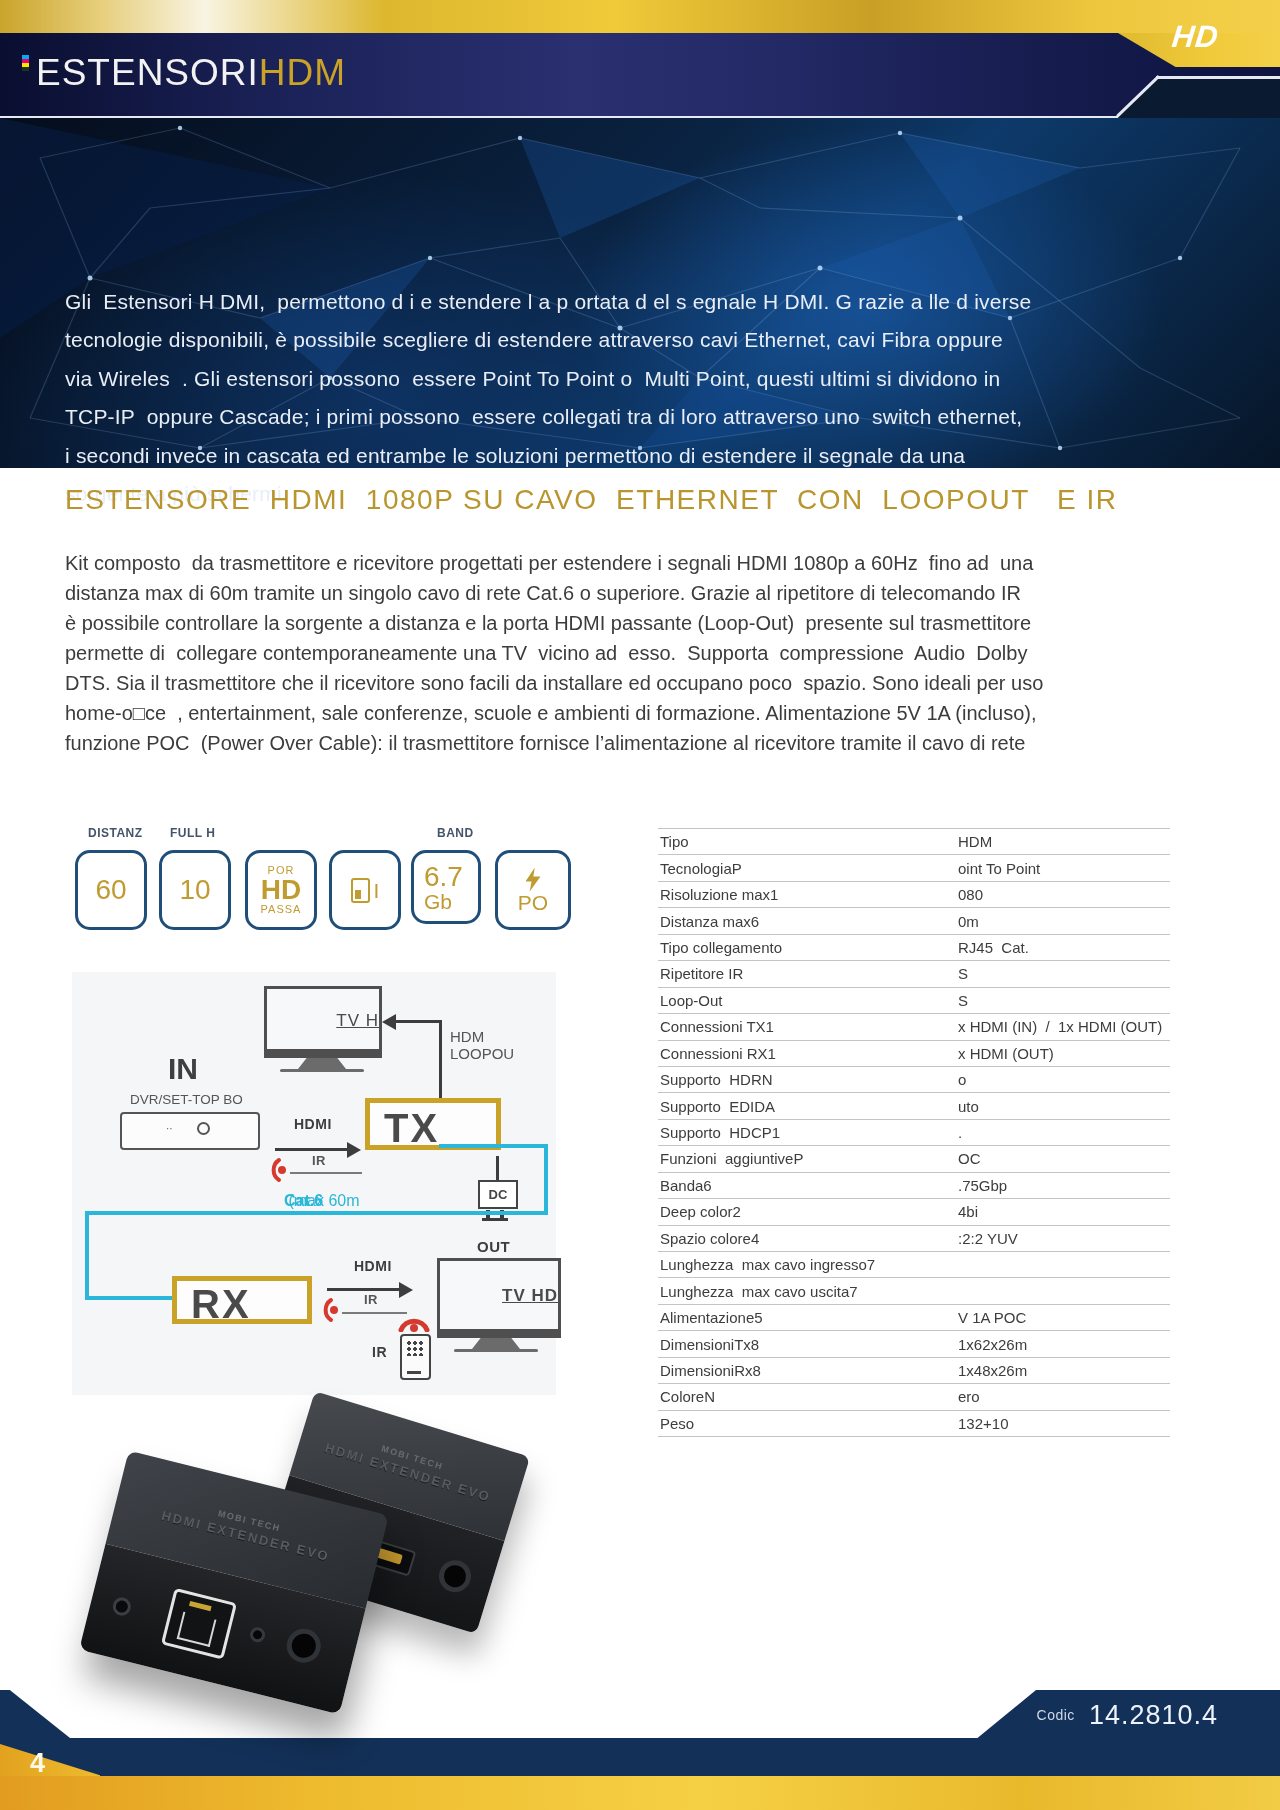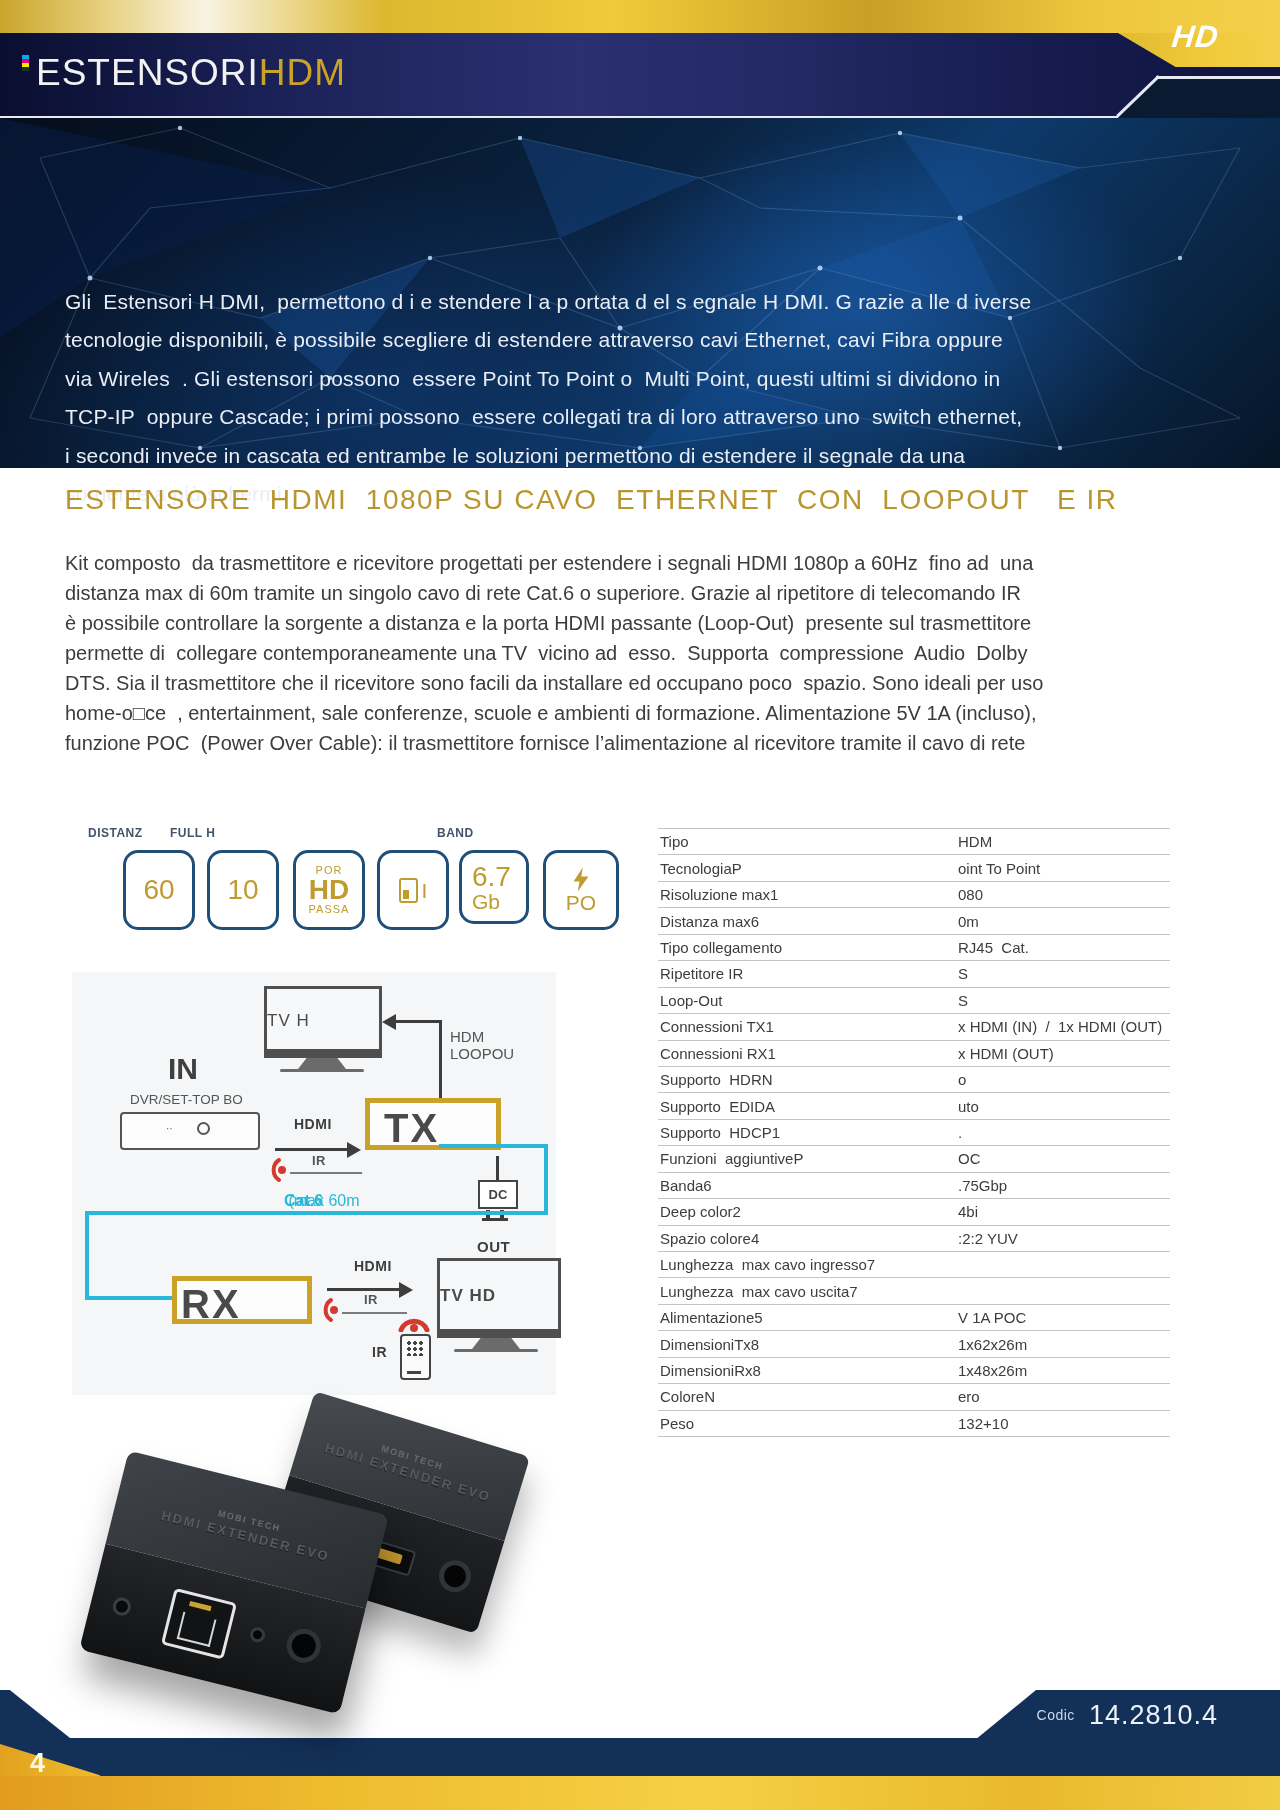--- a/index.html
+++ b/index.html
@@ -40,7 +40,7 @@
   
   .blabel{position:absolute;font-size:12px;font-weight:bold;color:#44546a;letter-spacing:.5px;}
   .badge{position:absolute;top:850px;height:74px;border:3px solid #1f4e79;border-radius:15px;
-    background:#ffffff;color:#bf9b30;display:flex;flex-direction:column;align-items:center;justify-content:center;line-height:1;margin-left:48px;}
+    background:#ffffff;color:#bf9b30;display:flex;flex-direction:column;align-items:center;justify-content:center;line-height:1;}
   .badge .big{font-size:28px;}
   .badge .sm{font-size:11px;letter-spacing:1px;}
   .badge .md{font-size:21px;}

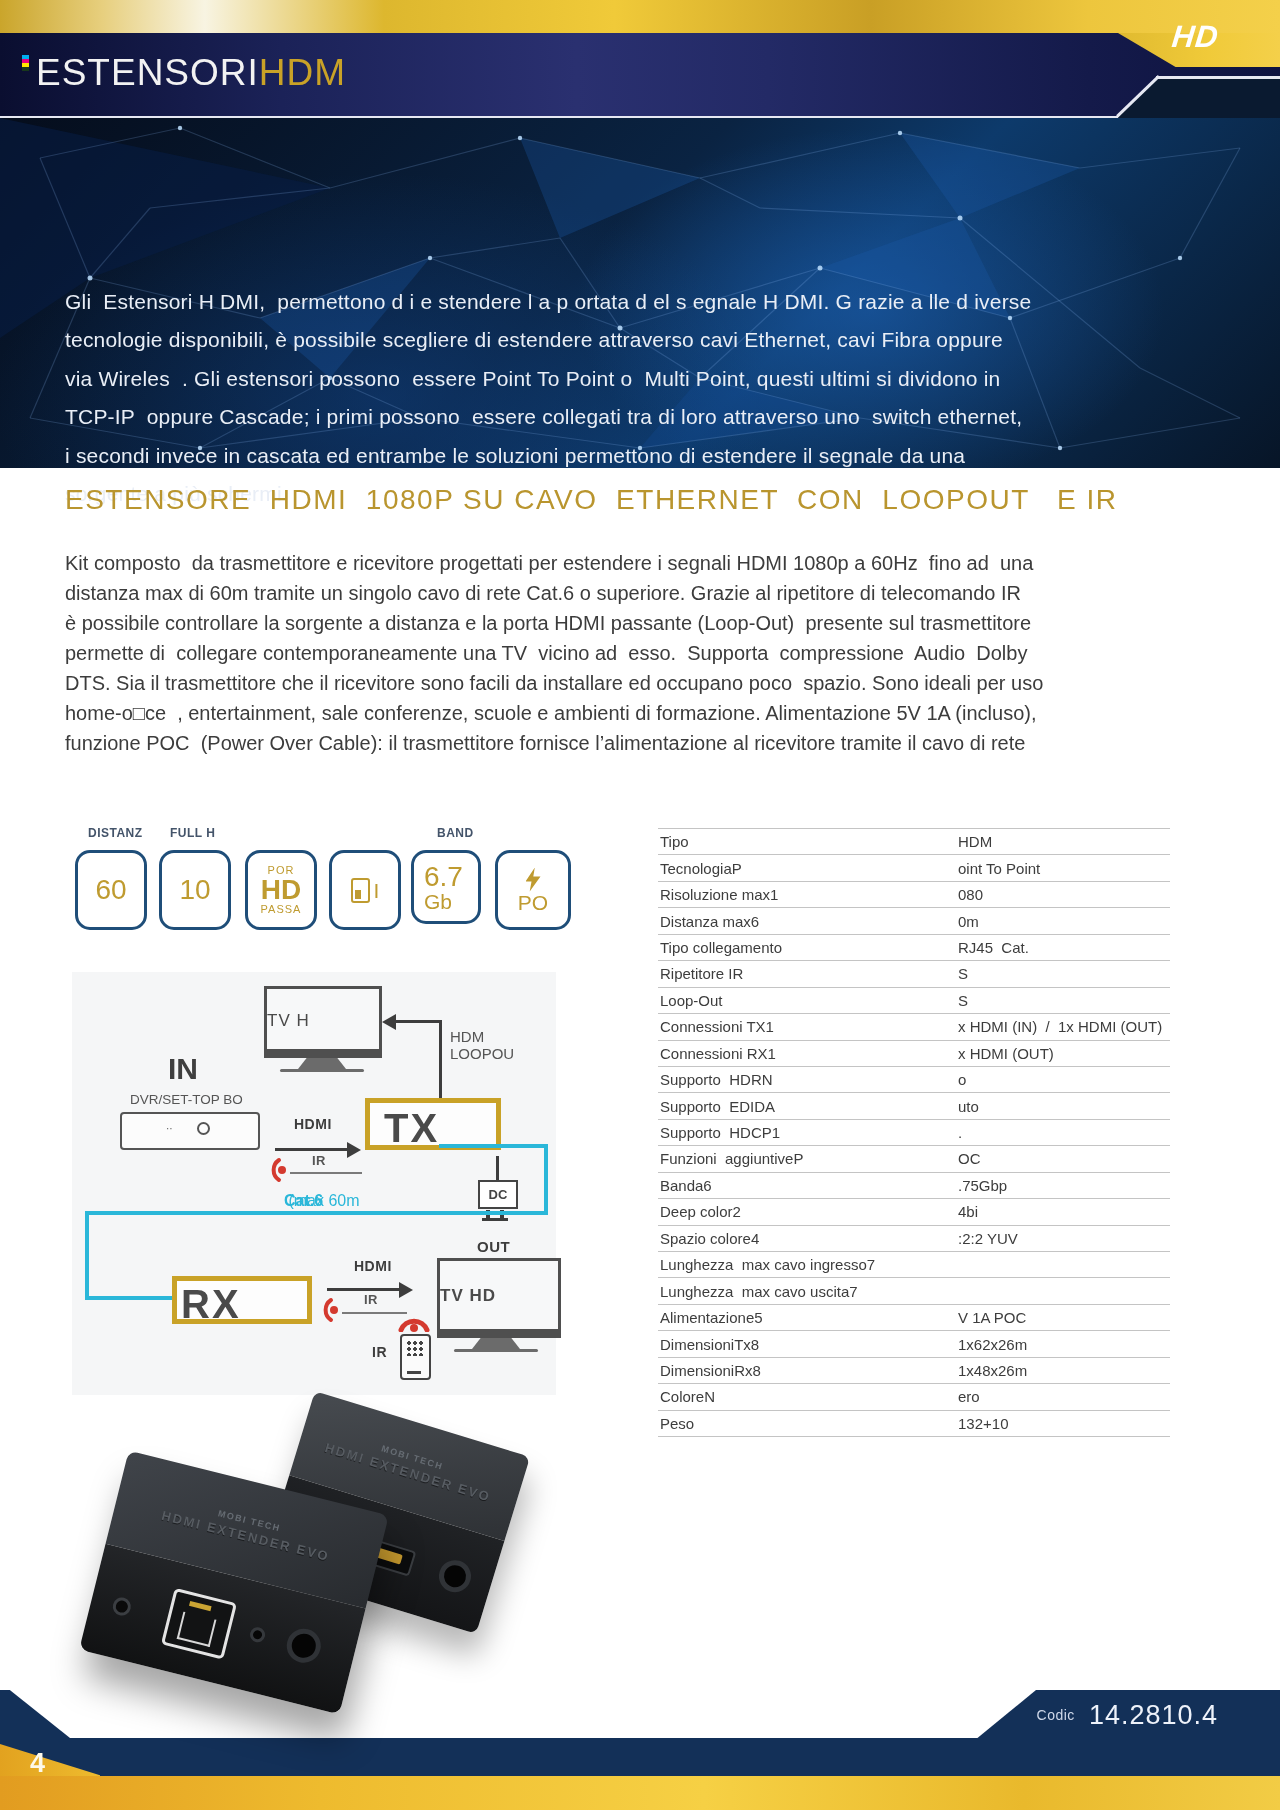--- a/index.html
+++ b/index.html
@@ -53,7 +53,7 @@
   #diagram *{position:absolute;}
   .monitor{border:3px solid #4f4f4f;background:#f7f8f9;}
   .monitor .bezel{left:0;right:0;bottom:0;height:6px;background:#4f4f4f;}
-  .monitor .mlabel{left:0;right:0;top:34%;text-align:left;font-size:17px;color:#4a4a4a;letter-spacing:1px;}
+  .monitor .mlabel{left:0;right:0;top:34%;text-align:right;font-size:17px;color:#4a4a4a;letter-spacing:1px;text-decoration:underline;}
   .stand{clip-path:polygon(18% 0,82% 0,100% 100%,0 100%);background:#6b6b6b;}
   .standbase{background:#6b6b6b;border-radius:2px;}
   .dline{background:#3d3d3d;}

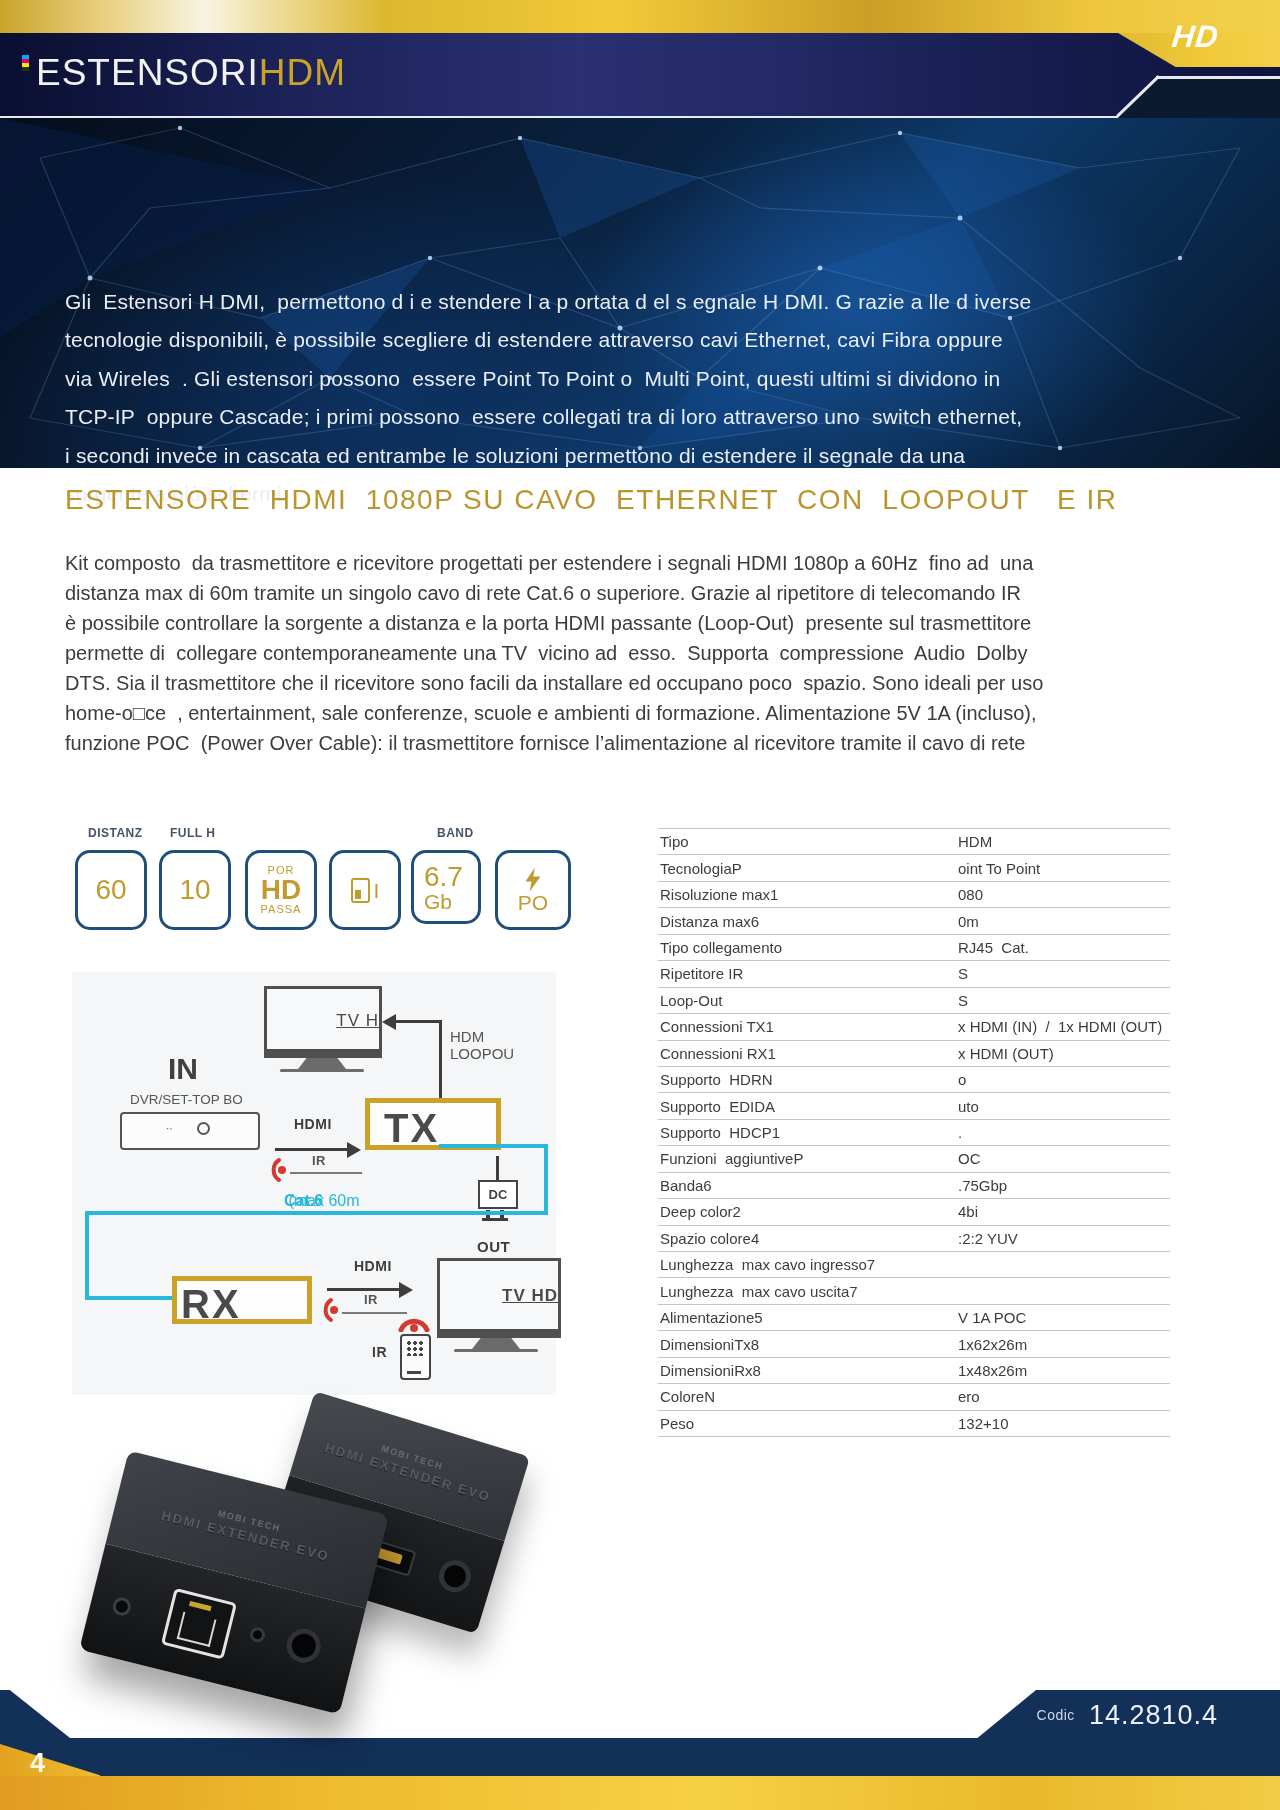--- a/index.html
+++ b/index.html
@@ -289,7 +289,7 @@
     <div class="cyan" style="left:13px;top:239px;width:4px;height:89px;"></div>
     <div class="cyan" style="left:13px;top:324px;width:87px;height:4px;"></div>
 
-    <div class="goldbox" style="left:100px;top:304px;width:140px;height:48px;line-height:46px;padding-left:4px;box-sizing:border-box;">RX</div>
+    <div class="goldbox" style="left:100px;top:304px;width:140px;height:48px;line-height:46px;padding-left:14px;box-sizing:border-box;">RX</div>
 
     <div class="dlabel" style="left:282px;top:286px;">HDMI</div>
     <div class="dline" style="left:255px;top:316px;width:74px;height:3px;"></div>

